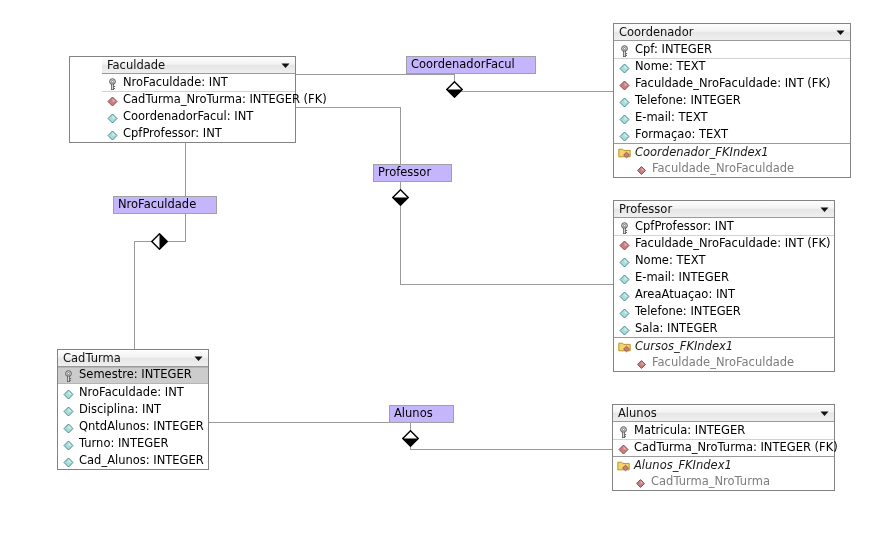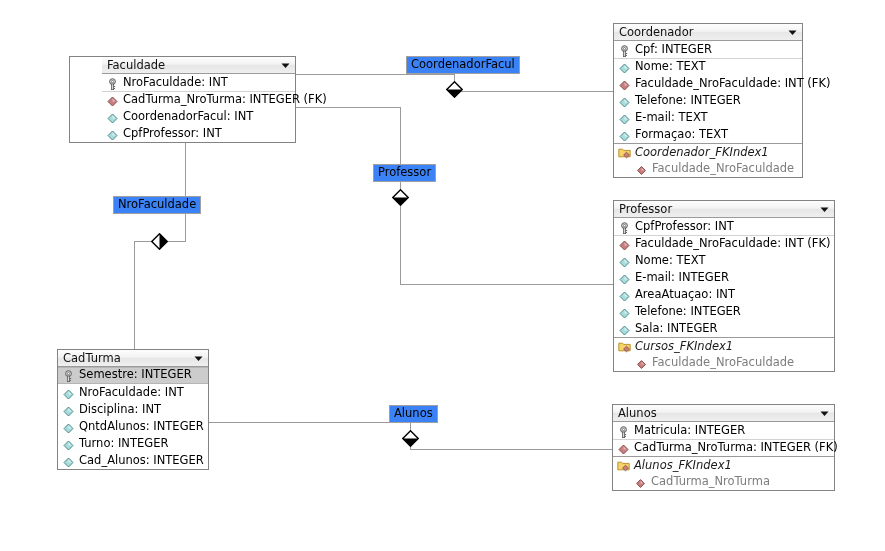--- a/index.html
+++ b/index.html
@@ -239,7 +239,7 @@
     </div>
   </div>
 
-  <div class="entity" style="left:613px; top:23px; width:190px;">
+  <div class="entity" style="left:613px; top:23px; width:238px;">
     <div class="entity-header">
       <span class="entity-title">Coordenador</span>
       <span class="caret">

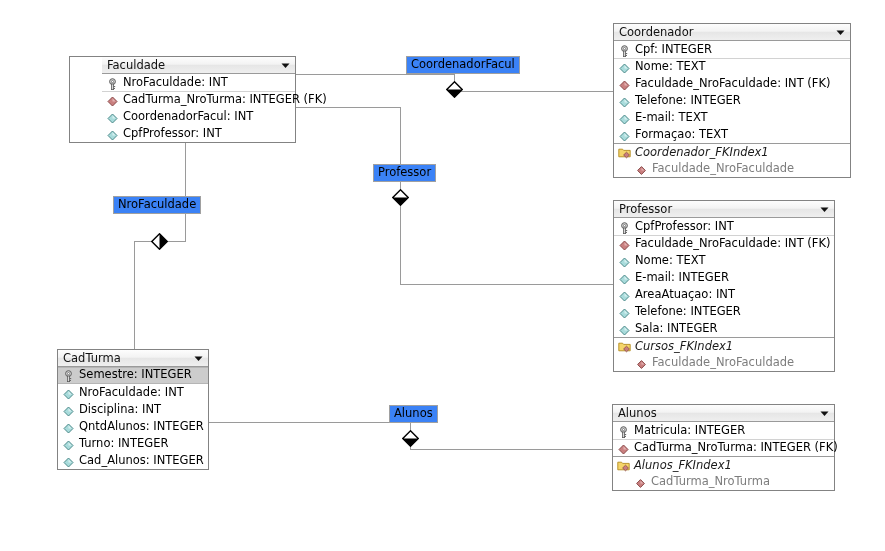--- a/index.html
+++ b/index.html
@@ -27,11 +27,11 @@
   
   .rel-label {
     position: absolute;
-    background: #3b82f6;
+    background: #c4b5fd;
     border: 1px solid #a0a0a0;
     font-size: 11.5px;
     color: #000000;
-    padding: 1px 4px 2px 4px;
+    padding: 1px 20px 2px 4px;
     line-height: 13px;
     white-space: nowrap;
   }

